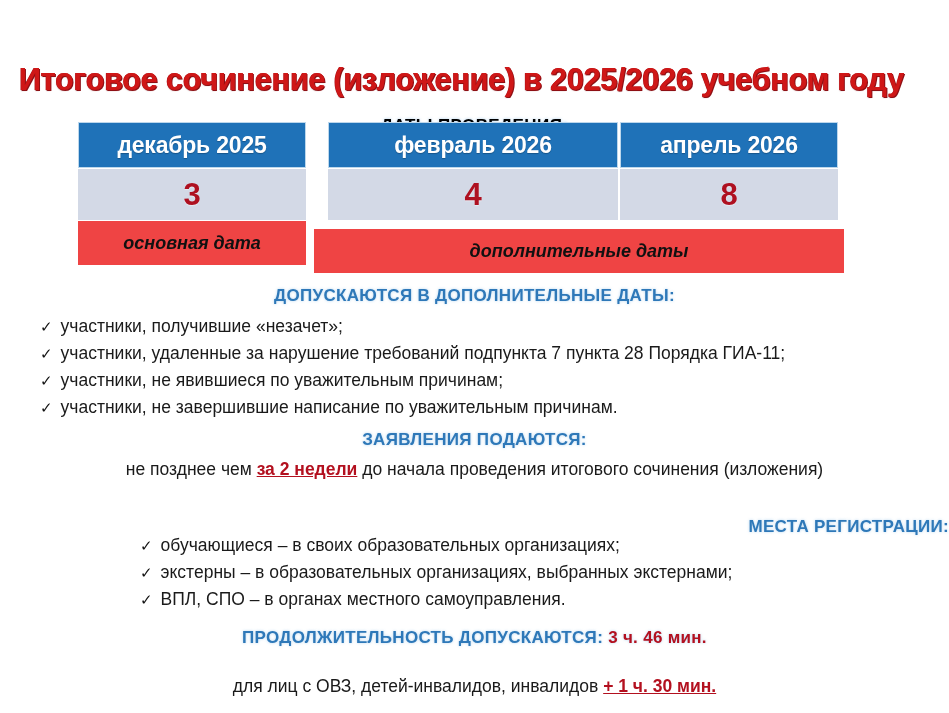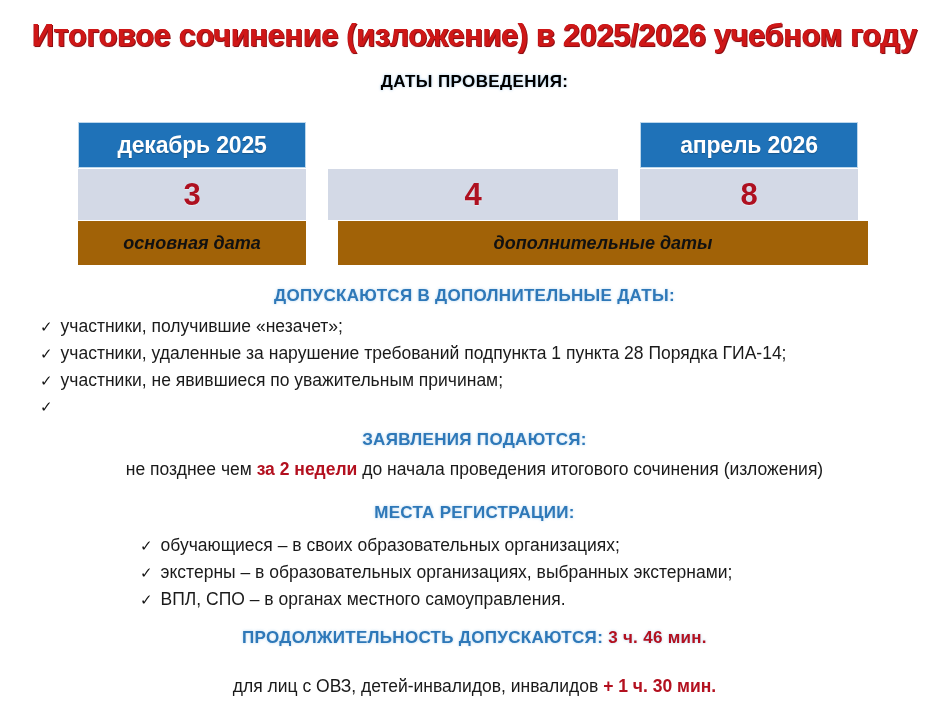--- a/index.html
+++ b/index.html
@@ -19,8 +19,8 @@
   
   .title-bar {
     width: 949px;
-    text-align: center;
     padding-top: 16px;
+    margin-top: 44px;
   }
   .main-title {
     font-family: "Liberation Sans", sans-serif;

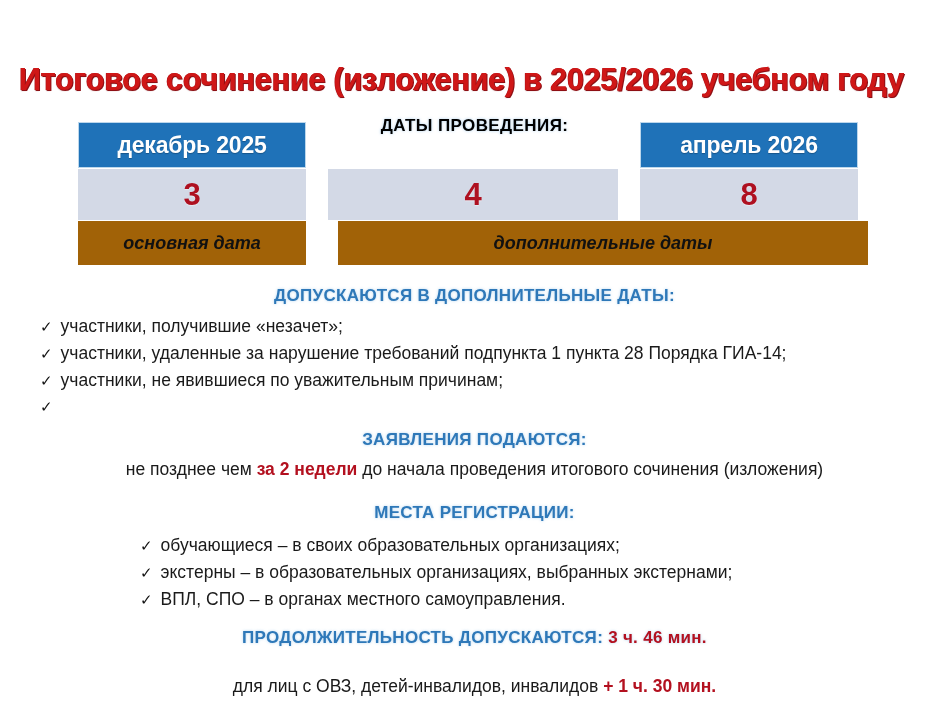--- a/index.html
+++ b/index.html
@@ -179,6 +179,7 @@
 
   <div class="dt-row row-head">
     <div class="cell head-cell c1">декабрь 2025</div>
+    <div class="cell head-cell c2">февраль 2026</div>
     <div class="cell head-cell c3">апрель 2026</div>
   </div>
 

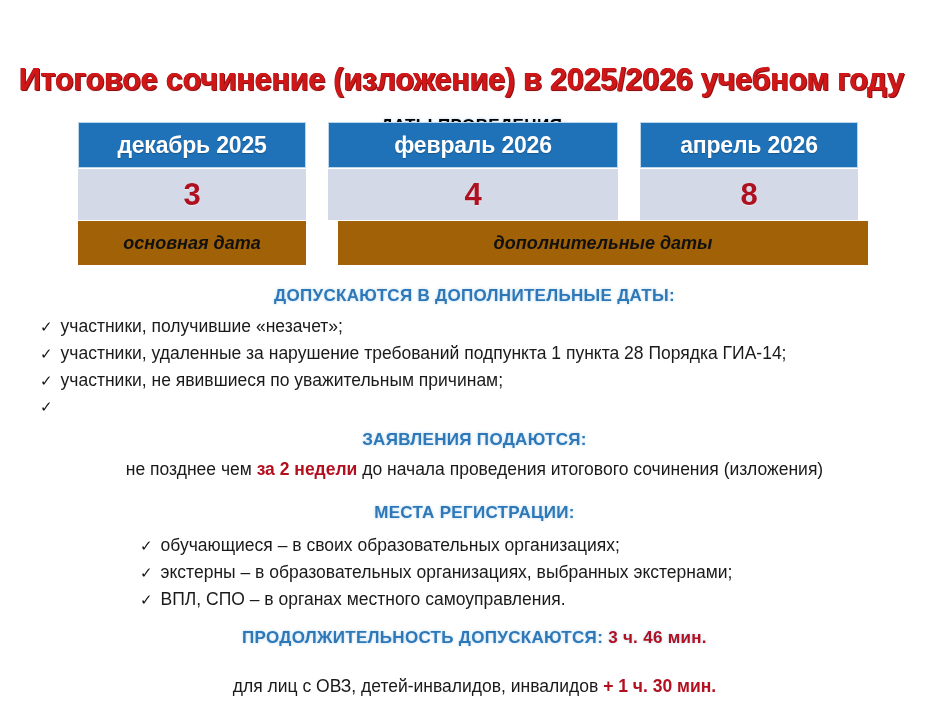--- a/index.html
+++ b/index.html
@@ -76,7 +76,7 @@
   }
   .c1 { left: 0;     width: 228px; }
   .c2 { left: 250px; width: 290px; }
-  .c3 { left: 562px; width: 218px; }
+  .c3 { left: 542px; width: 218px; }
   .c23 { left: 260px; width: 530px; }
 
   .head-cell {

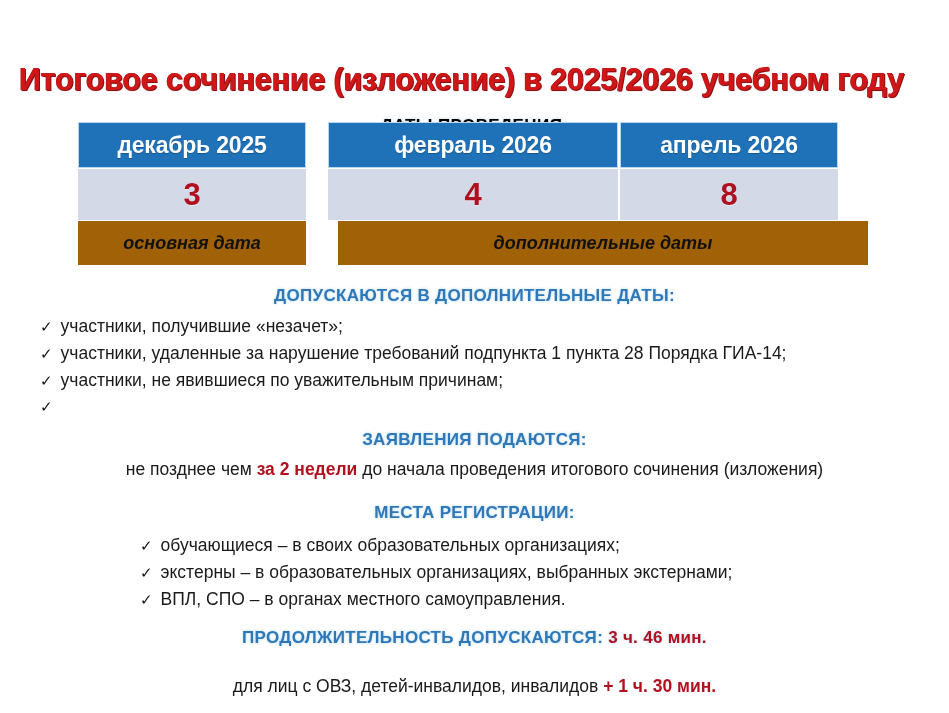--- a/index.html
+++ b/index.html
@@ -99,7 +99,7 @@
   }
   .label-cell {
     height: 44px;
-    background: #a16207;
+    background: #ef4444;
     color: #111111;
     font-weight: bold;
     font-style: italic;

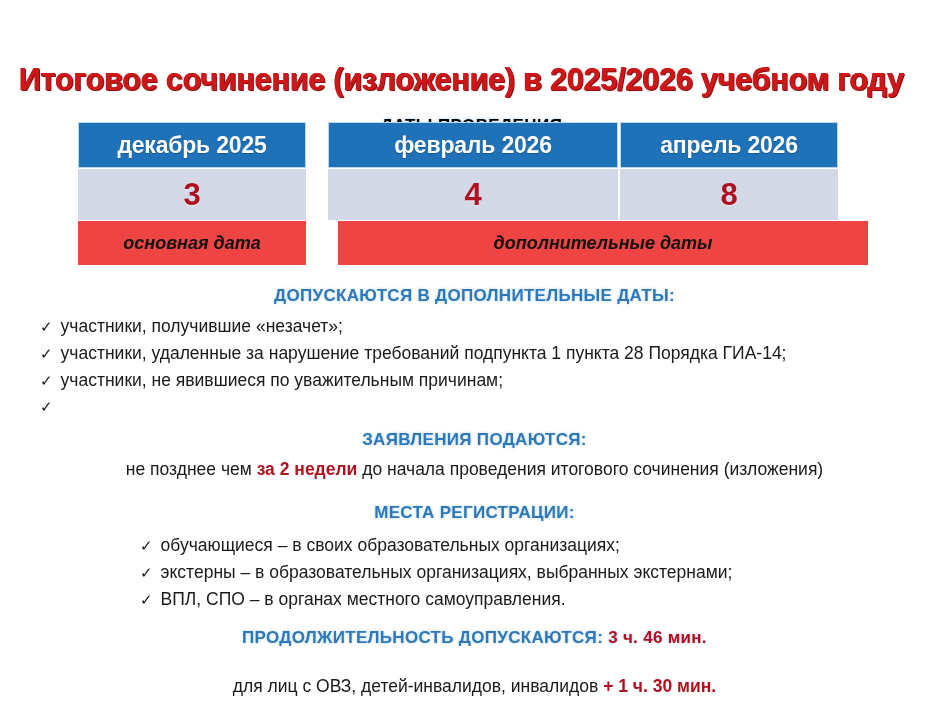--- a/index.html
+++ b/index.html
@@ -77,7 +77,7 @@
   .c1 { left: 0;     width: 228px; }
   .c2 { left: 250px; width: 290px; }
   .c3 { left: 542px; width: 218px; }
-  .c23 { left: 260px; width: 530px; }
+  .c23 { left: 236px; width: 530px; margin-top: 8px; }
 
   .head-cell {
     height: 46px;

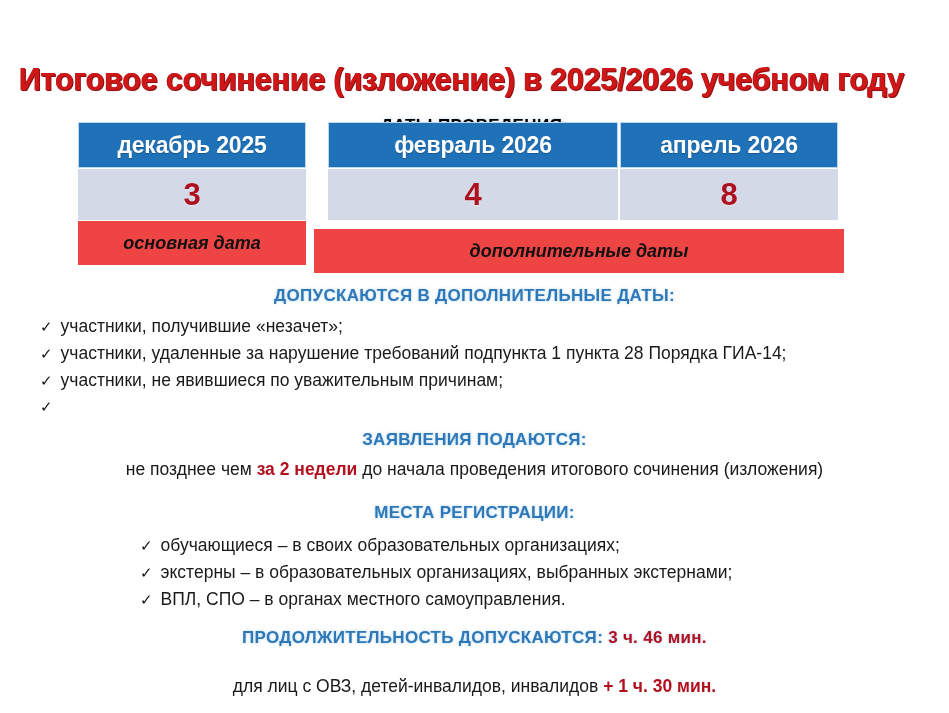--- a/index.html
+++ b/index.html
@@ -205,7 +205,7 @@
   </li>
   <li>
     <span class="check">✓</span>
-    <span>участники, удаленные за нарушение требований подпункта 1 пункта 28 Порядка ГИА-14;</span>
+    <span>участники, удаленные за нарушение требований подпункта 7 пункта 28 Порядка ГИА-11;</span>
   </li>
   <li>
     <span class="check">✓</span>

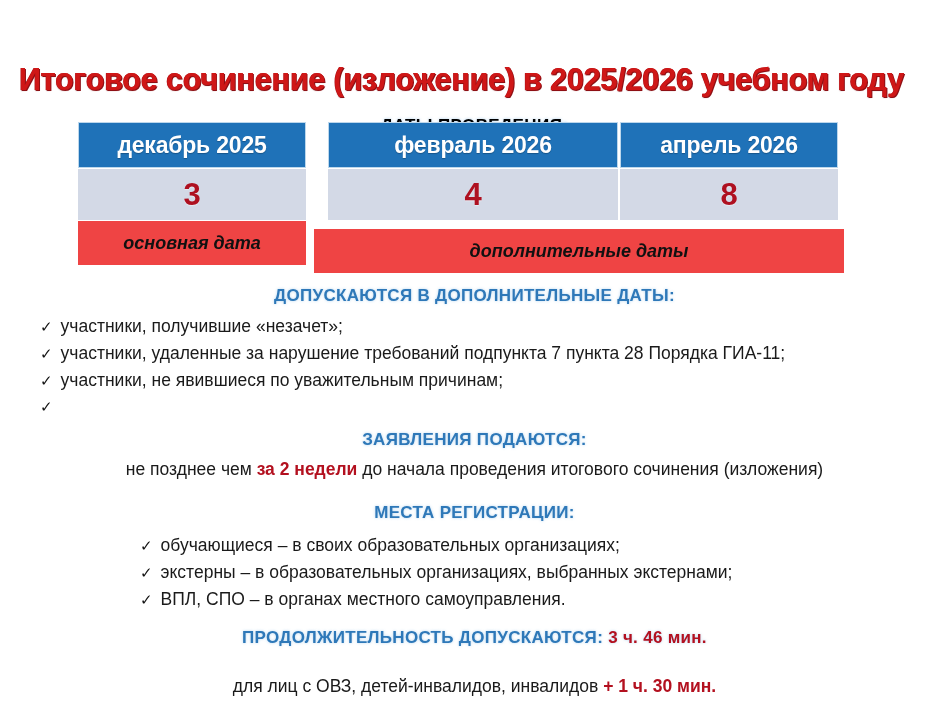--- a/index.html
+++ b/index.html
@@ -213,6 +213,7 @@
   </li>
   <li>
     <span class="check">✓</span>
+    <span>участники, не завершившие написание по уважительным причинам.</span>
   </li>
 </ul>
 

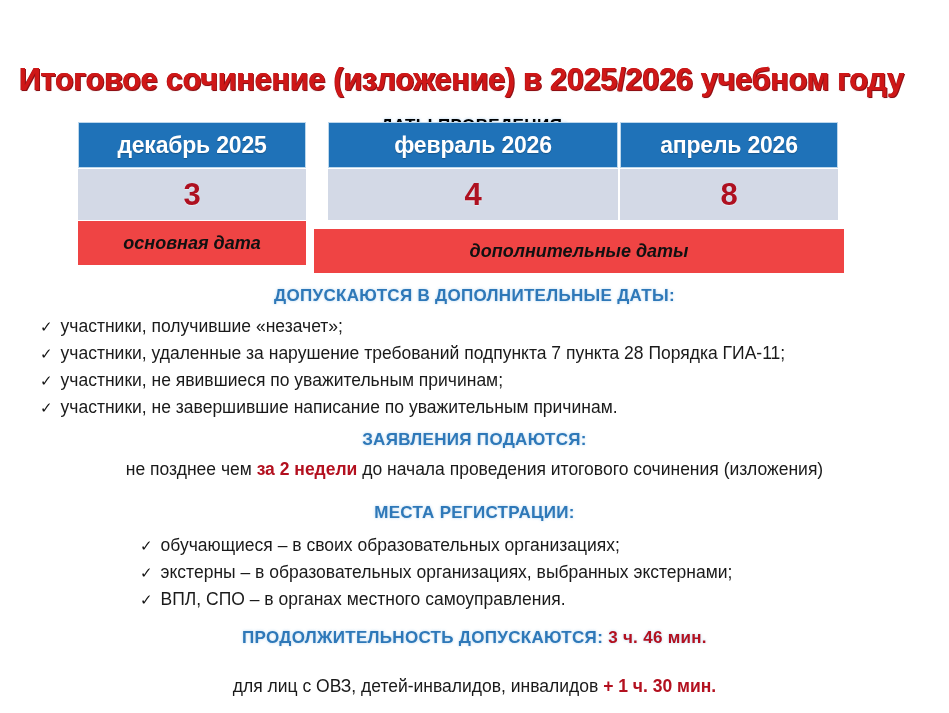--- a/index.html
+++ b/index.html
@@ -154,6 +154,7 @@
   .plain-line .accent {
     color: #b3101f;
     font-weight: bold;
+    text-decoration: underline;
   }
 
   

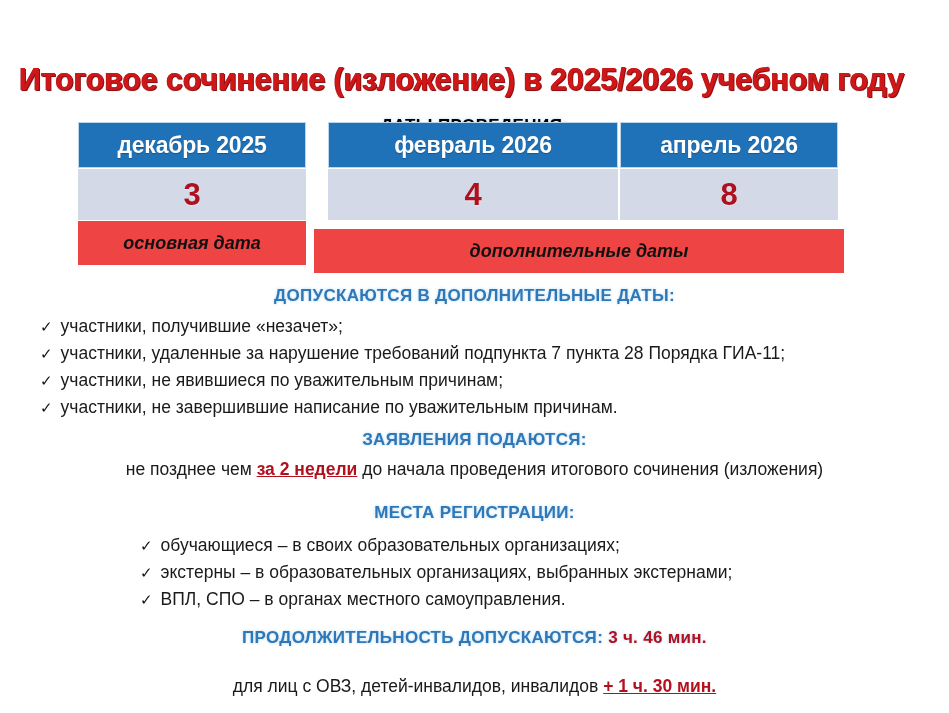--- a/index.html
+++ b/index.html
@@ -162,7 +162,7 @@
   #list-allowed       { top: 313px; left: 40px; width: 900px; position: absolute; }
   #sec-applications   { top: 430px; }
   #line-applications  { top: 459px; }
-  #sec-places         { top: 503px; }
+  #sec-places         { top: 517px; text-align: right; }
   #list-places        { top: 532px; left: 140px; width: 800px; position: absolute; }
   #sec-duration       { top: 628px; }
   #line-duration      { top: 676px; text-align: center; }

